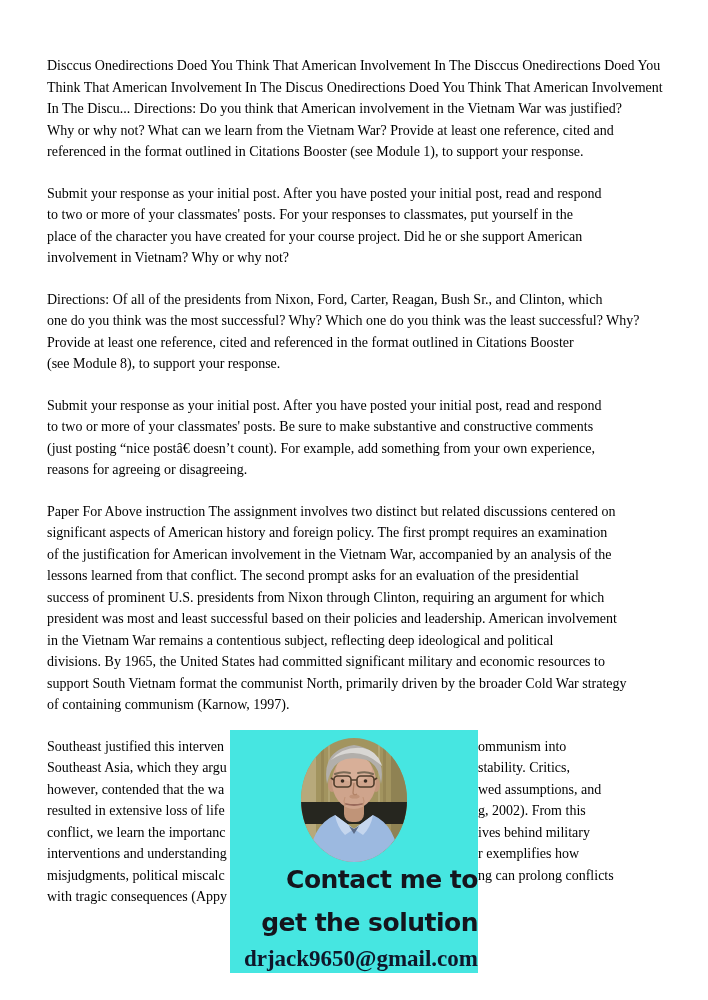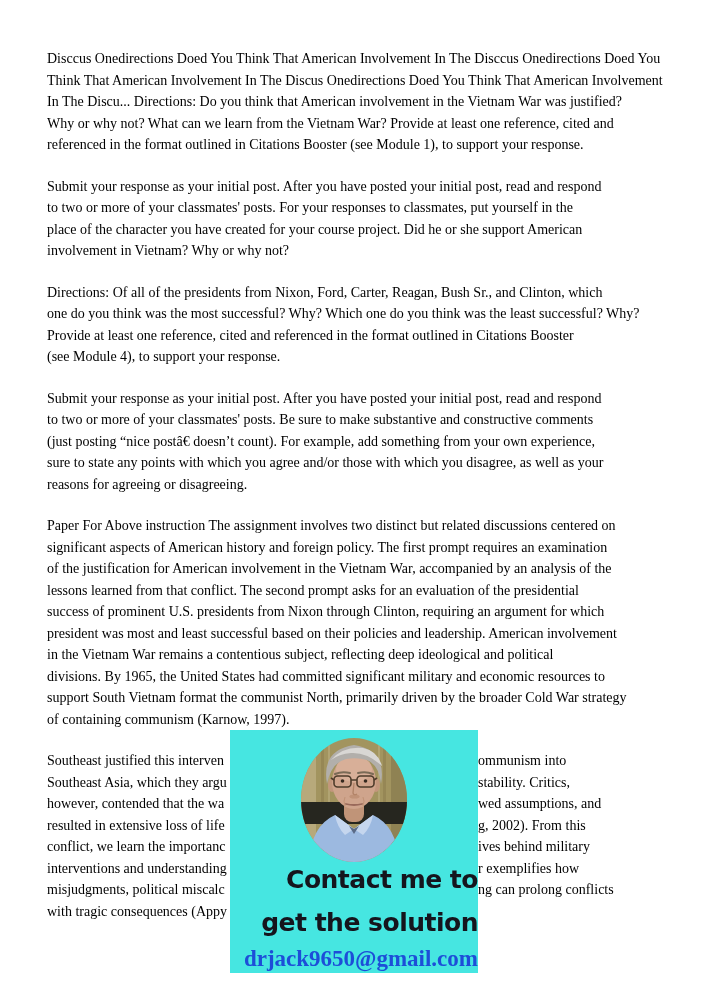--- a/index.html
+++ b/index.html
@@ -14,7 +14,7 @@
     position:absolute;top:39px;left:47px;width:650px;
     font-size:14px;color:#000000;
   }
-  .para{margin:9px 0 20px 0;font-family:Liberation Serif, serif;}
+  .para{margin:16px 0 20px 0;font-family:Liberation Serif, serif;}
   .line{
     height:21.5px;line-height:21.5px;white-space:nowrap;
   }

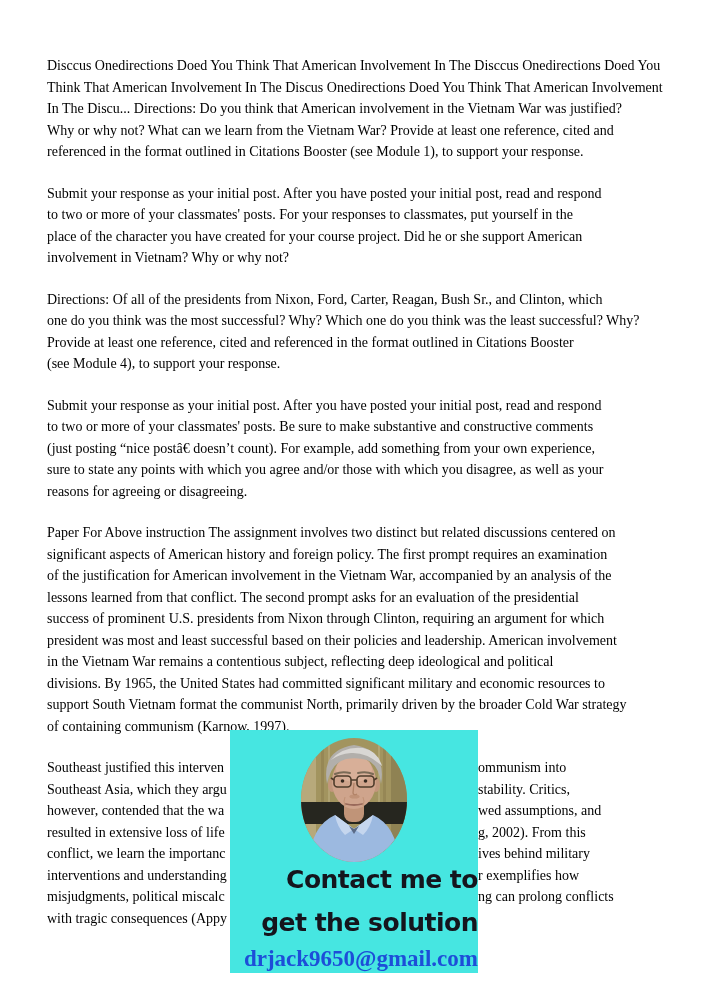--- a/index.html
+++ b/index.html
@@ -65,7 +65,7 @@
         <div class="line">Directions: Of all of the presidents from Nixon, Ford, Carter, Reagan, Bush Sr., and Clinton, which</div>
         <div class="line">one do you think was the most successful? Why? Which one do you think was the least successful? Why?</div>
         <div class="line">Provide at least one reference, cited and referenced in the format outlined in Citations Booster</div>
-        <div class="line">(see Module 4), to support your response.</div>
+        <div class="line">(see Module 8), to support your response.</div>
       </div>
       <div class="para">
         <div class="line">Submit your response as your initial post. After you have posted your initial post, read and respond</div>

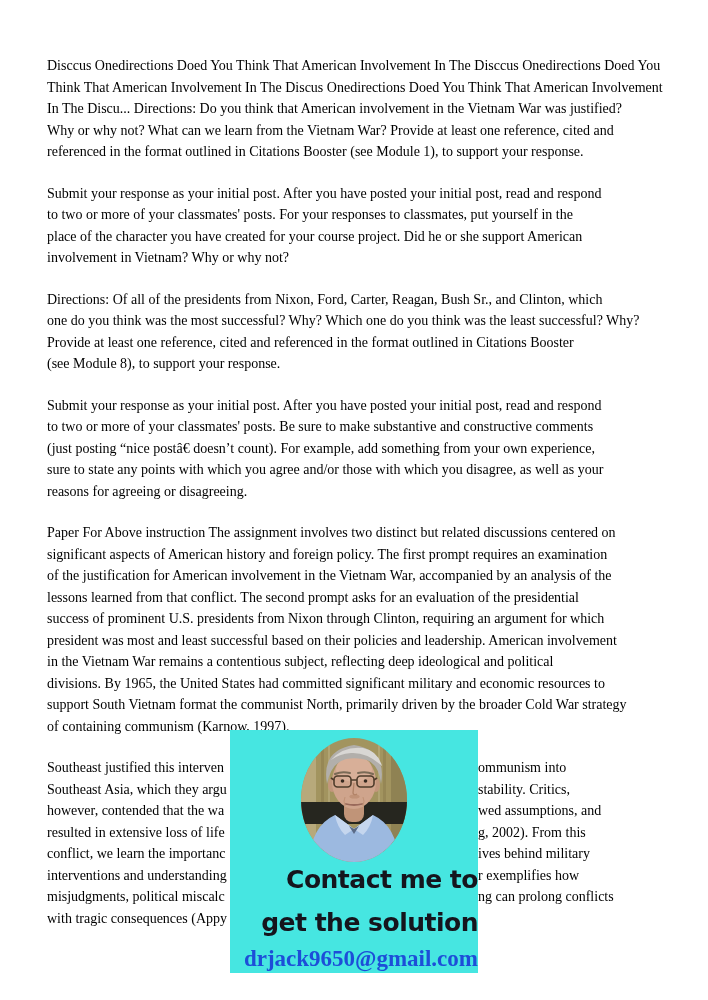--- a/index.html
+++ b/index.html
@@ -71,7 +71,6 @@
         <div class="line">Submit your response as your initial post. After you have posted your initial post, read and respond</div>
         <div class="line">to two or more of your classmates' posts. Be sure to make substantive and constructive comments</div>
         <div class="line">(just posting “nice postâ€ doesn’t count). For example, add something from your own experience,</div>
-        <div class="line">sure to state any points with which you agree and/or those with which you disagree, as well as your</div>
         <div class="line">reasons for agreeing or disagreeing.</div>
       </div>
       <div class="para">

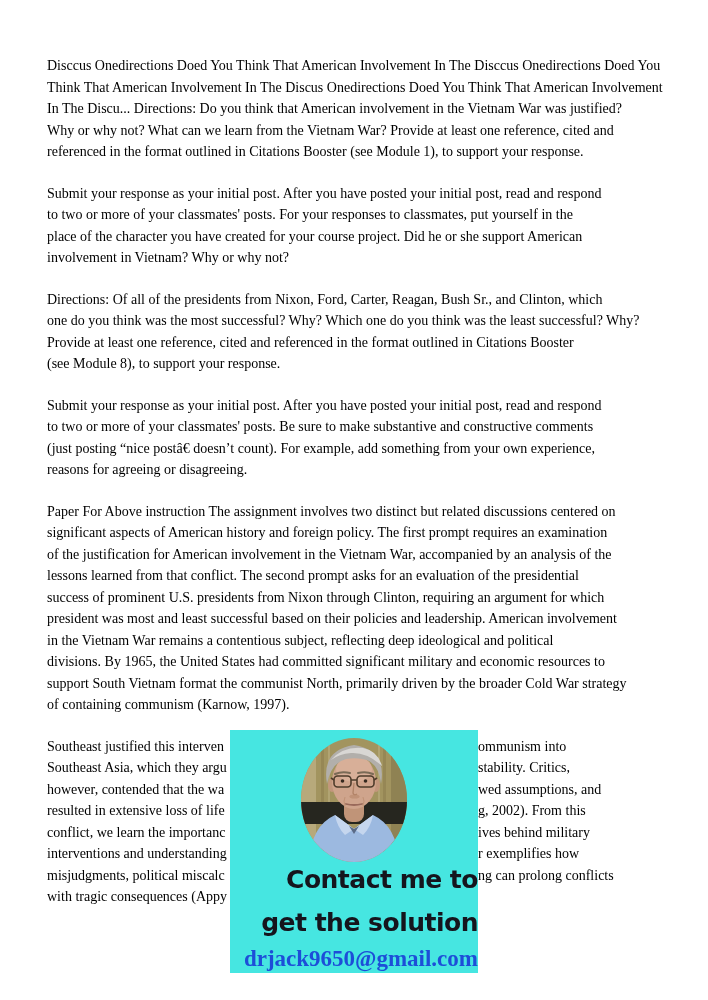--- a/index.html
+++ b/index.html
@@ -38,7 +38,7 @@
   .promo-email{
     font-family:"Liberation Serif", serif;
     font-weight:bold;font-size:23px;line-height:28px;
-    color:#1d4ed8;margin-top:7px;
+    color:#0f172a;margin-top:7px;
   }
 </style>
 </head>

